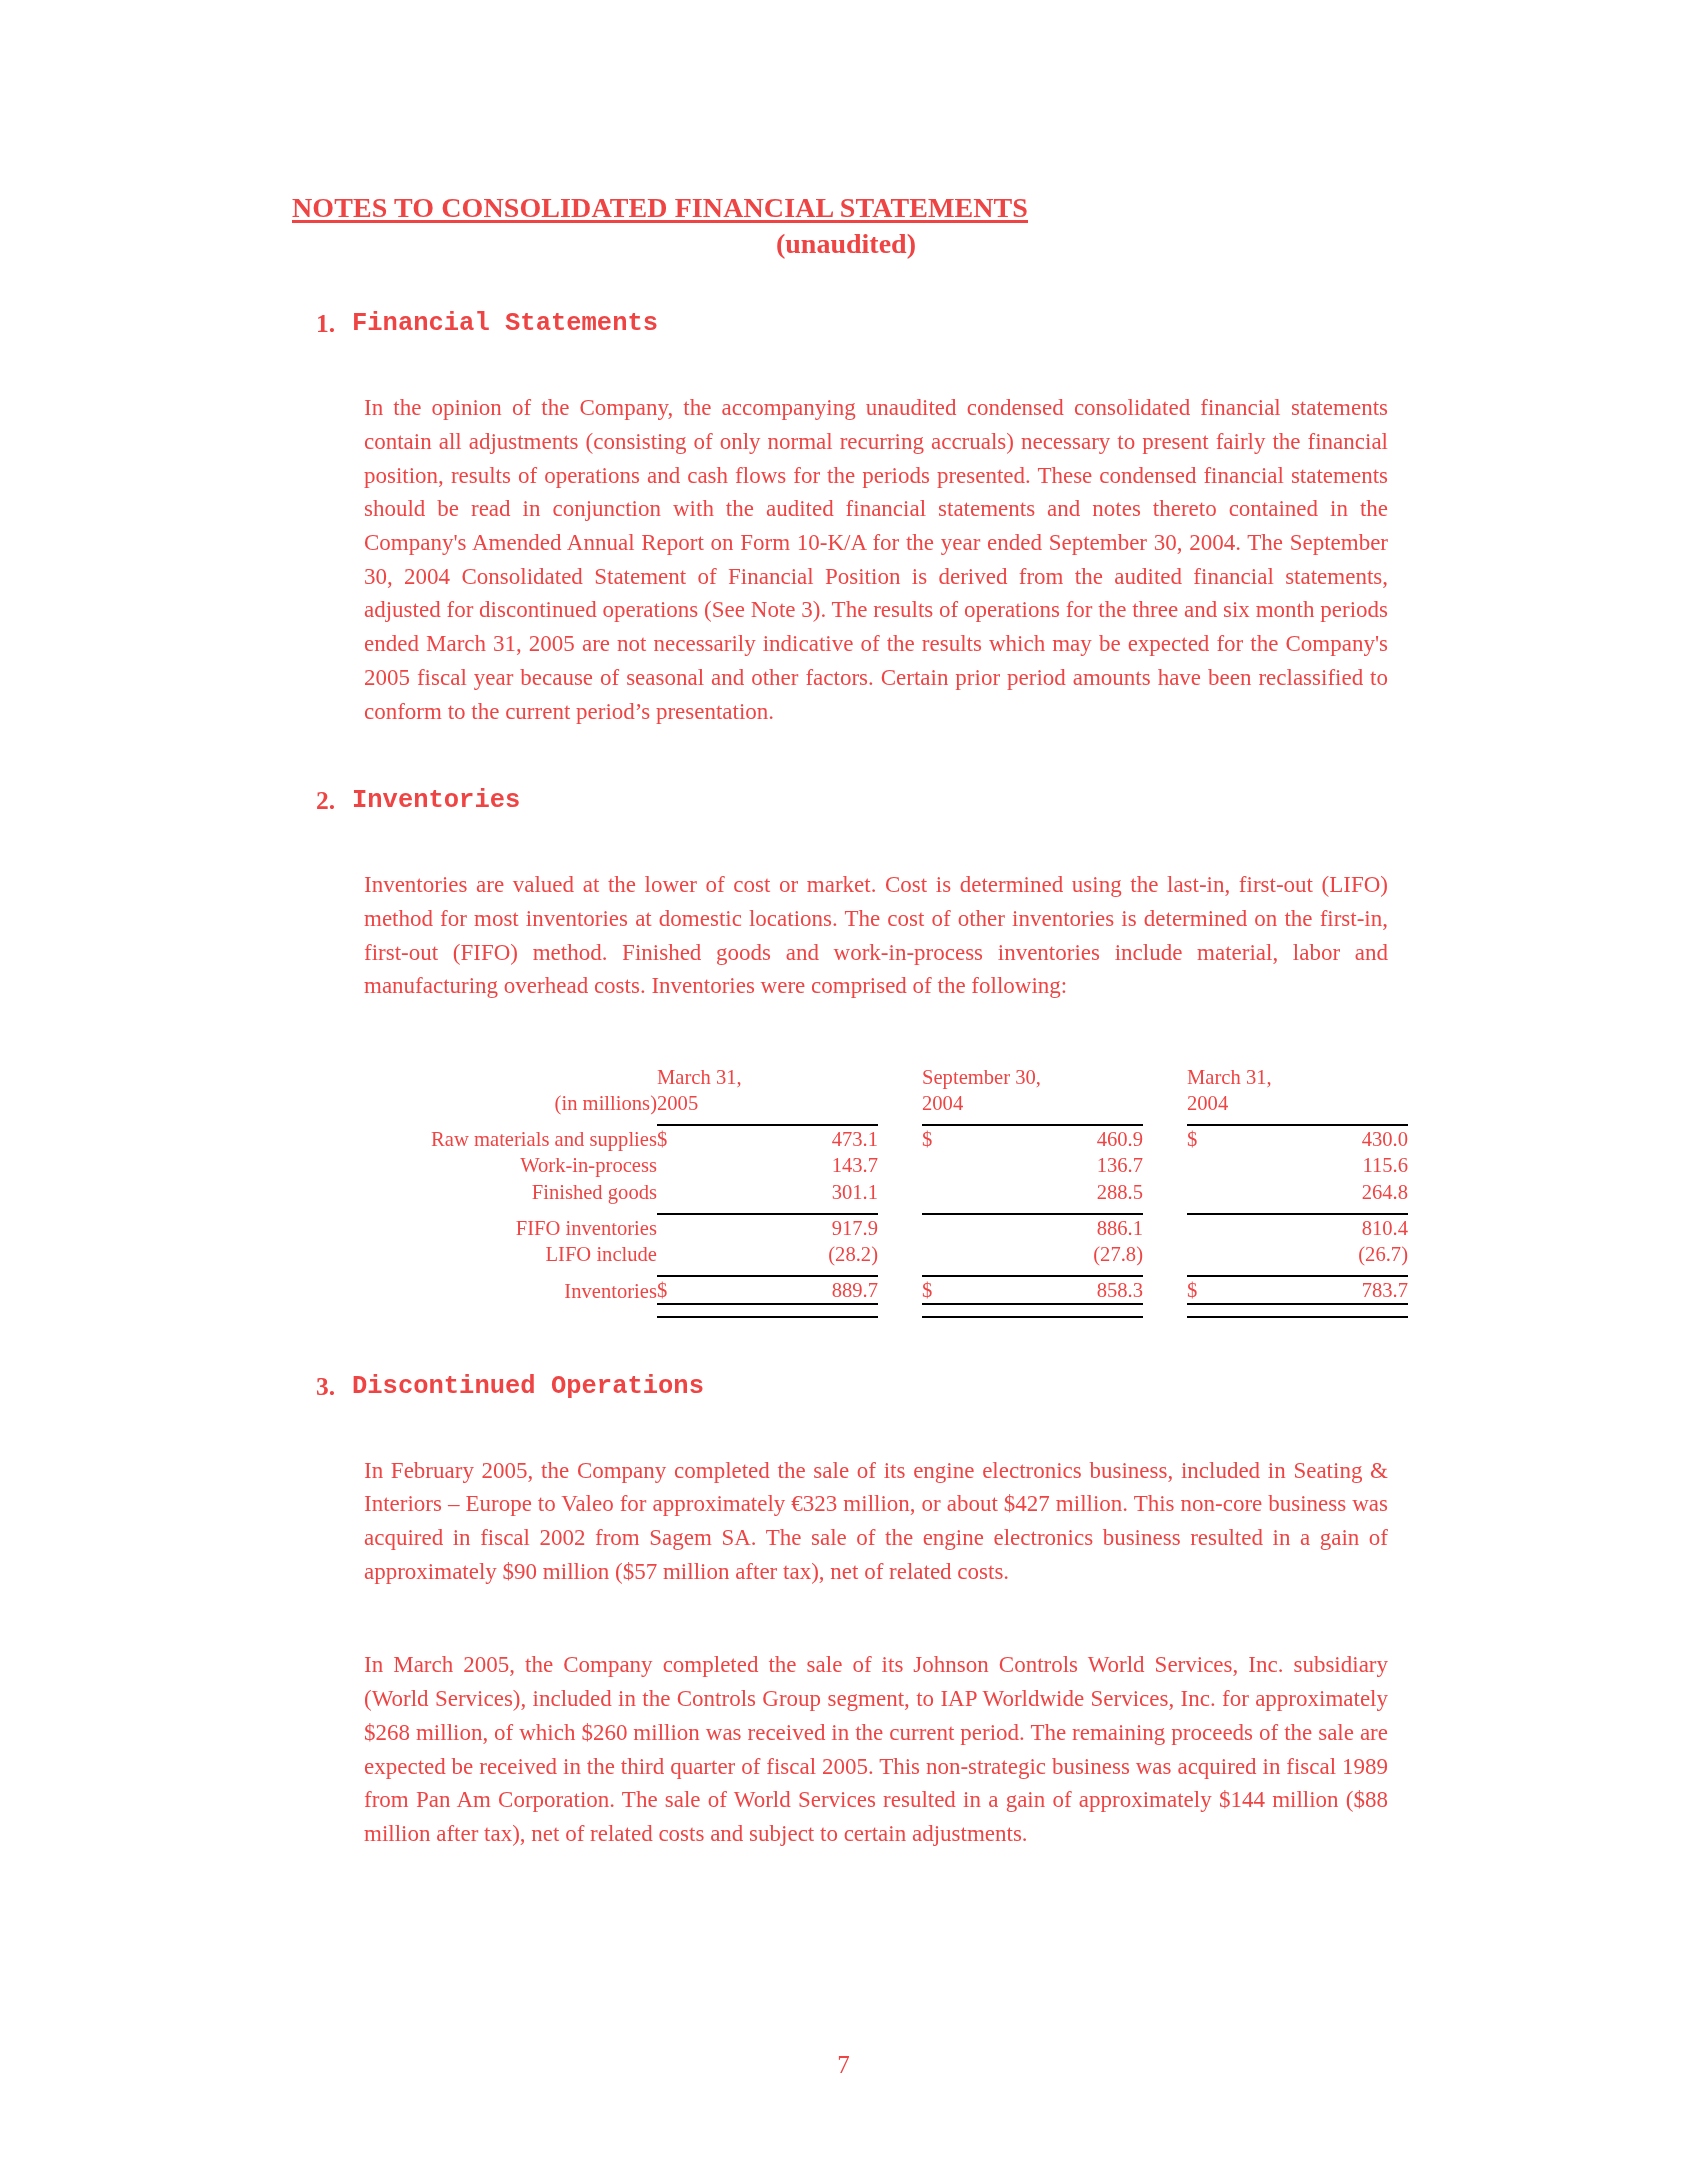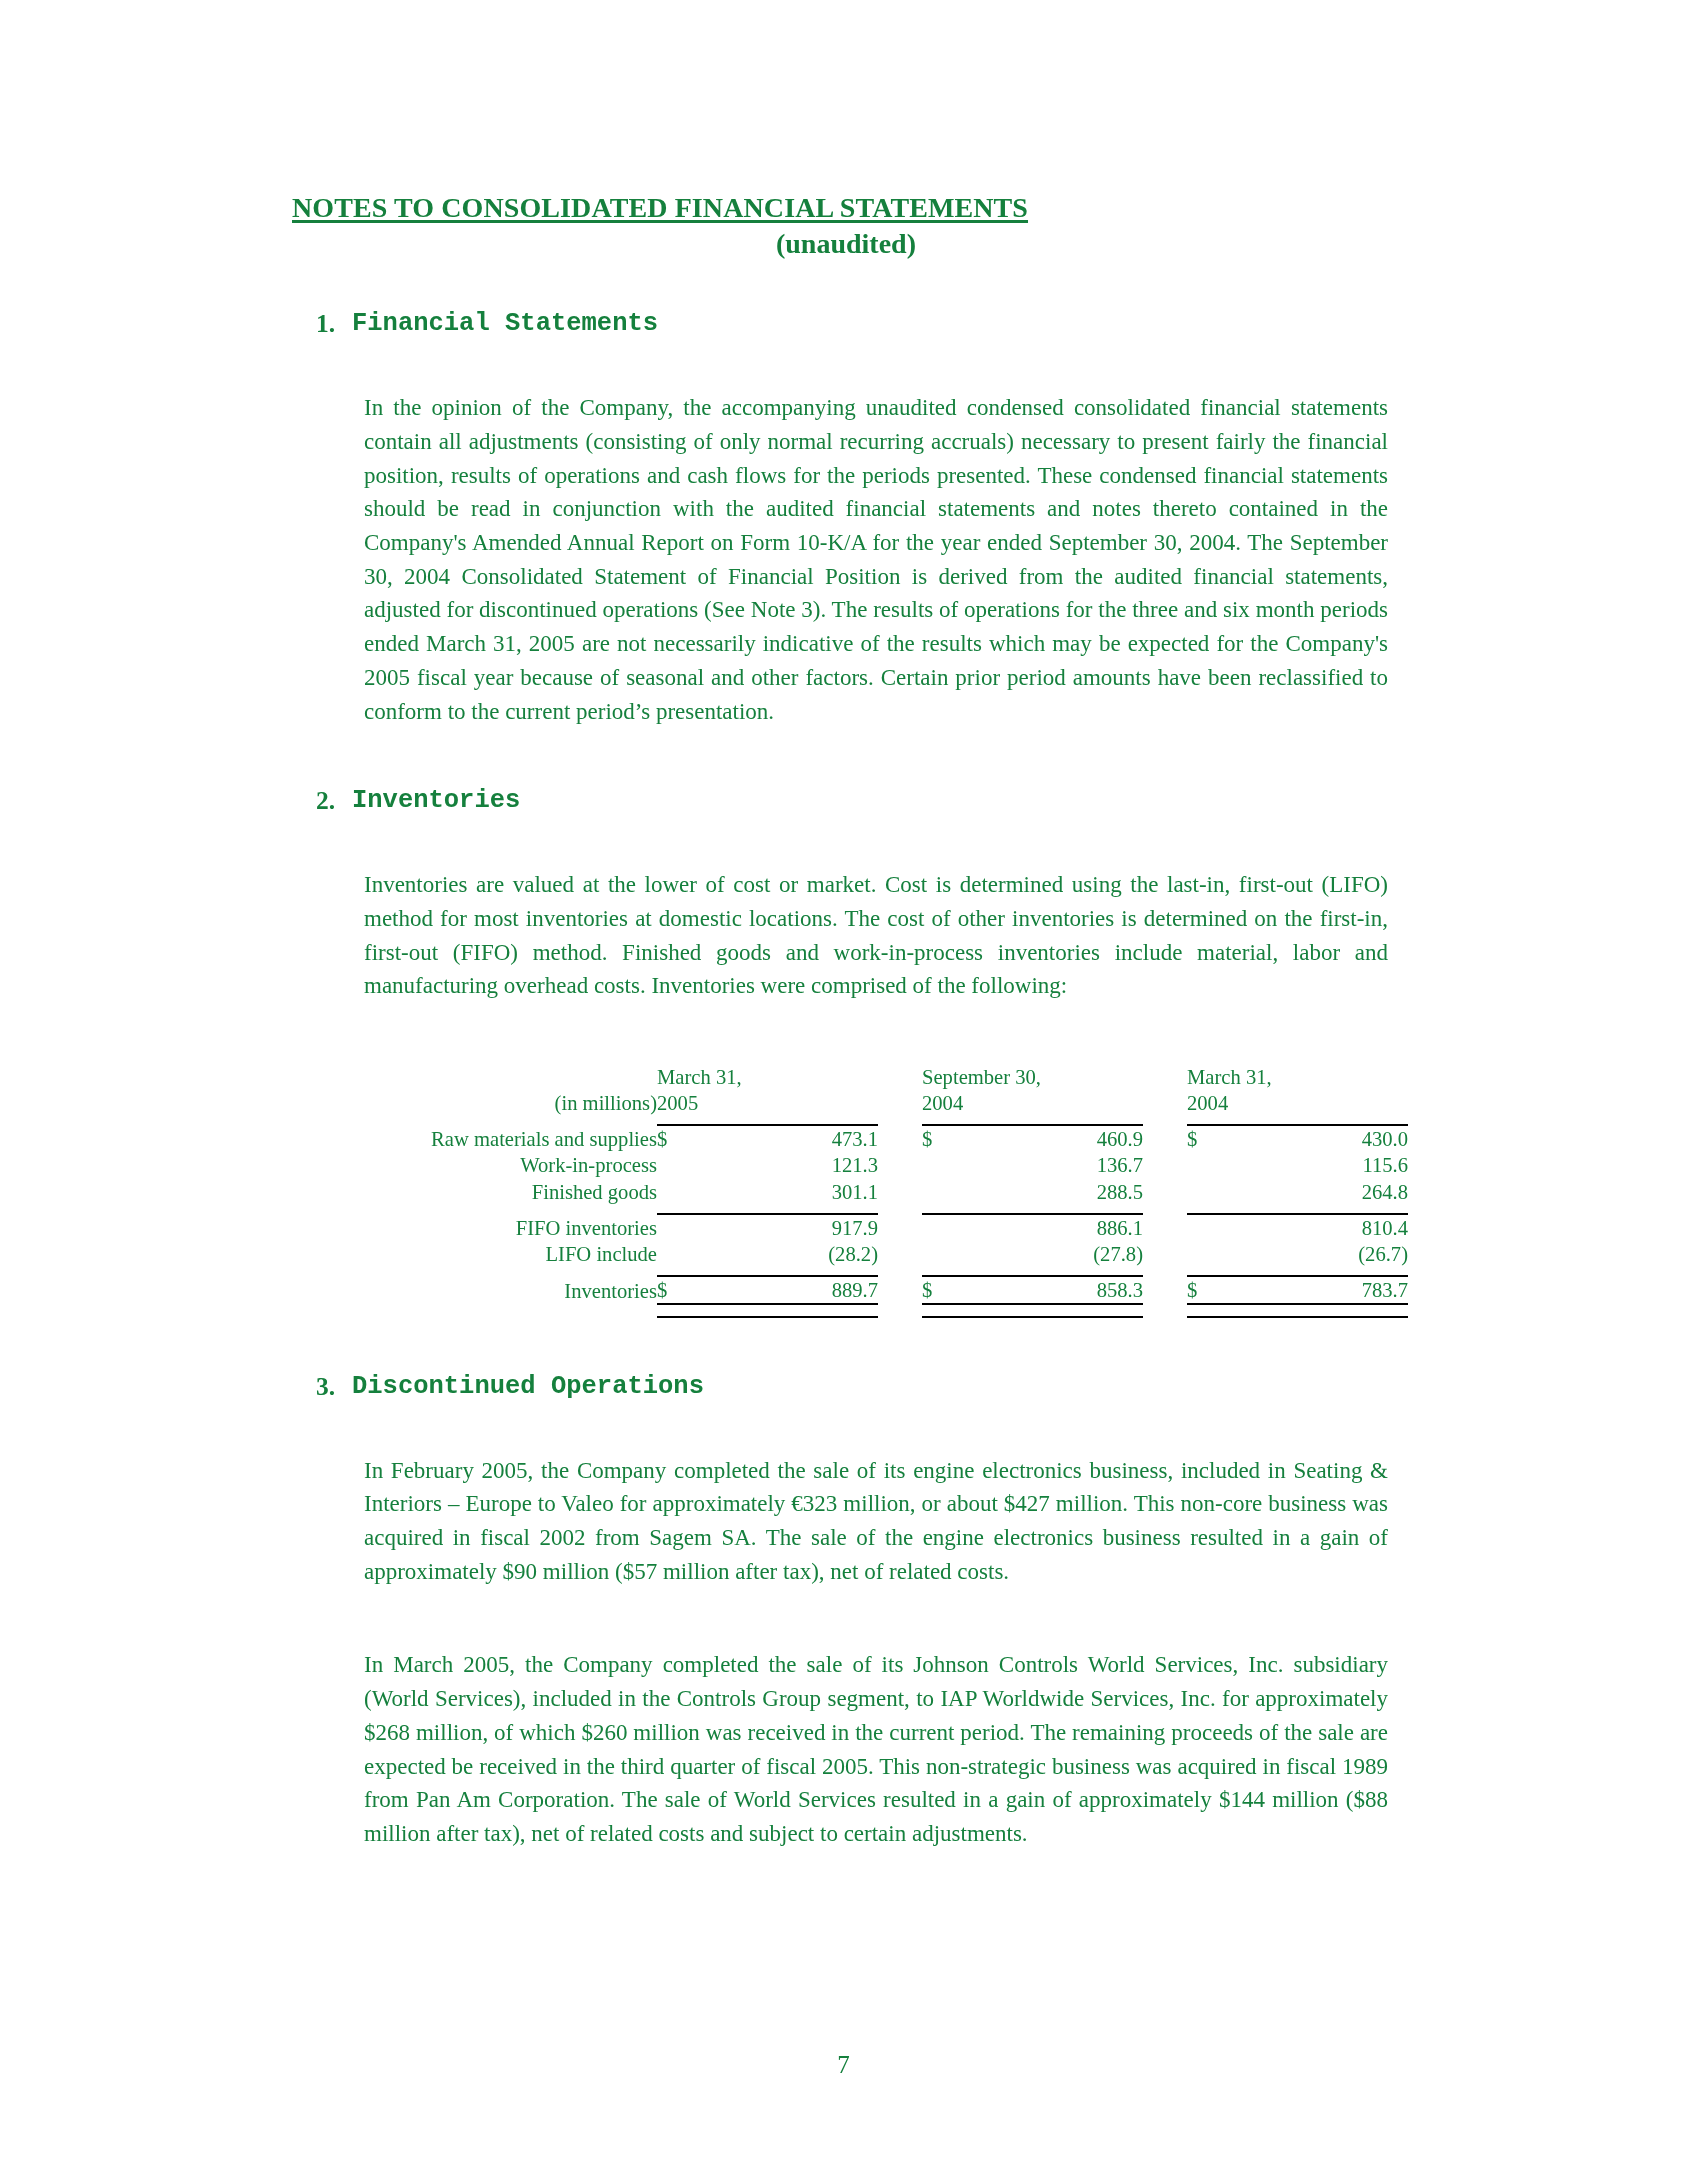--- a/index.html
+++ b/index.html
@@ -13,7 +13,7 @@
     height: 2183px;
     background: #ffffff;
     font-family: "Liberation Serif", "DejaVu Serif", serif;
-    color: #15803d;
+    color: #ef4444;
     box-sizing: border-box;
     overflow: hidden;
   }

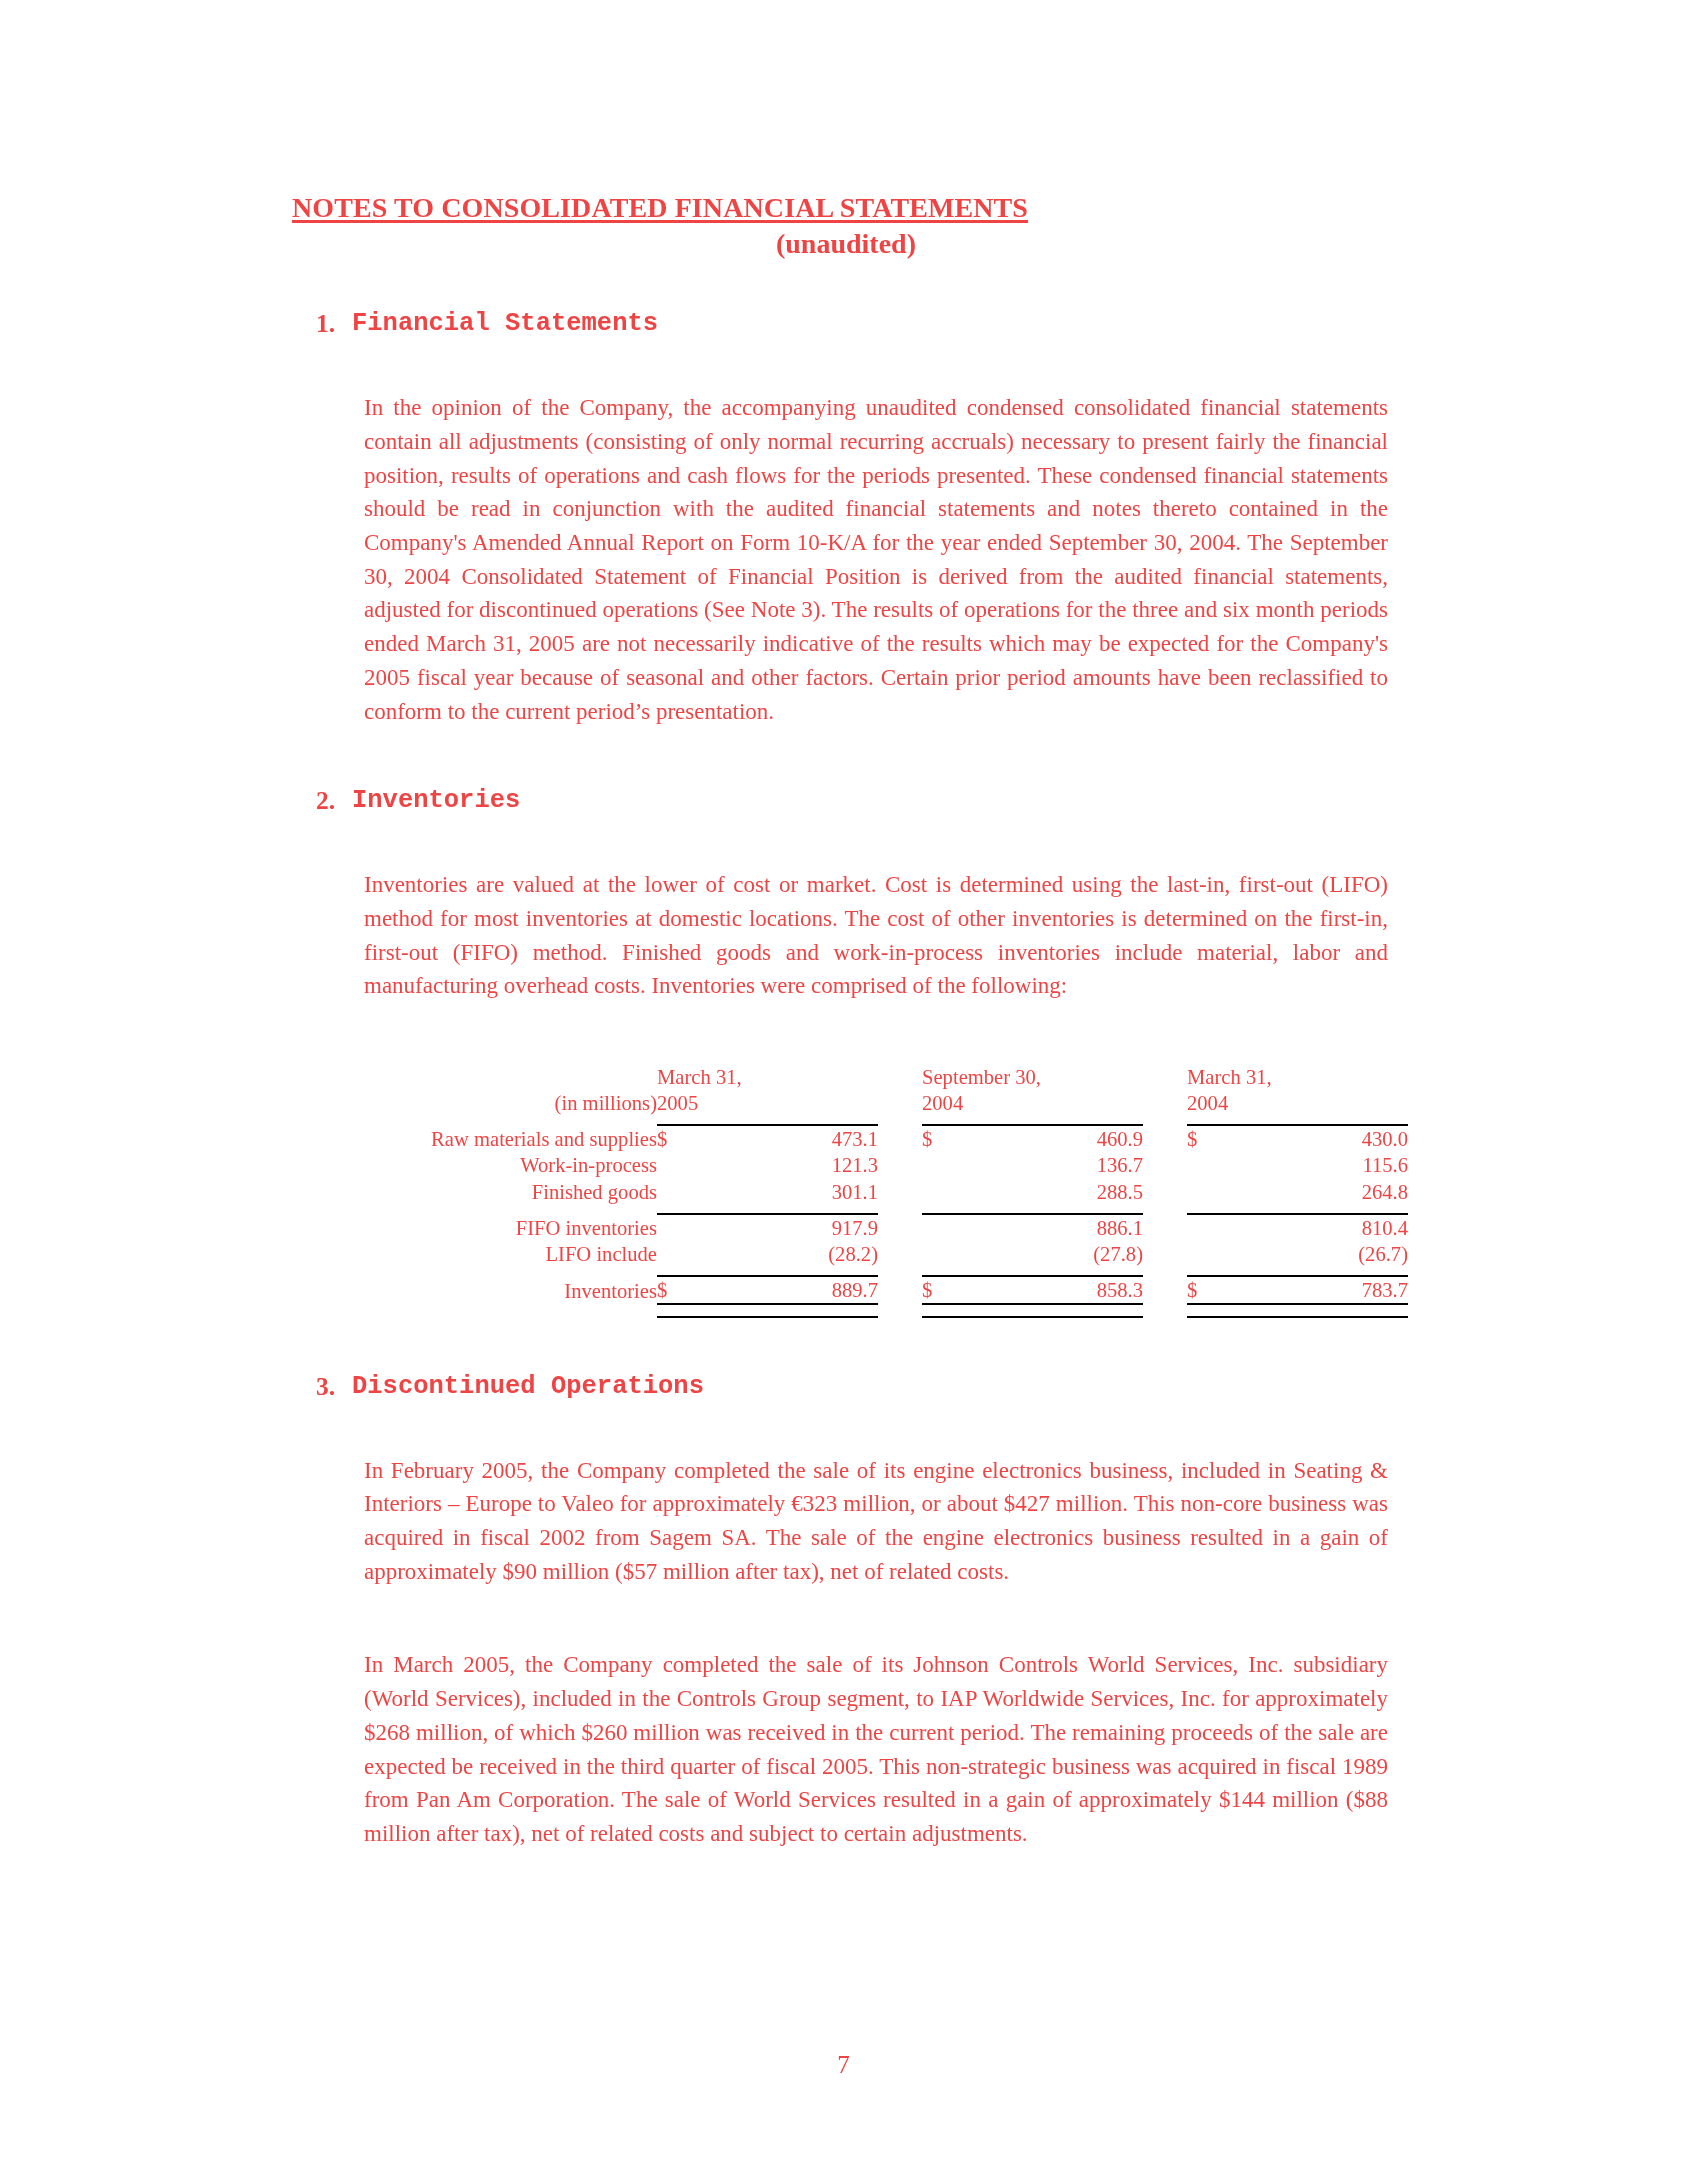--- a/index.html
+++ b/index.html
@@ -240,7 +240,7 @@
           <tr>
             <td class="row-label">Work-in-process</td>
             <td class="cur-cell"></td>
-            <td class="val-cell">121.3</td>
+            <td class="val-cell">143.7</td>
             <td></td>
             <td class="cur-cell"></td>
             <td class="val-cell">136.7</td>

